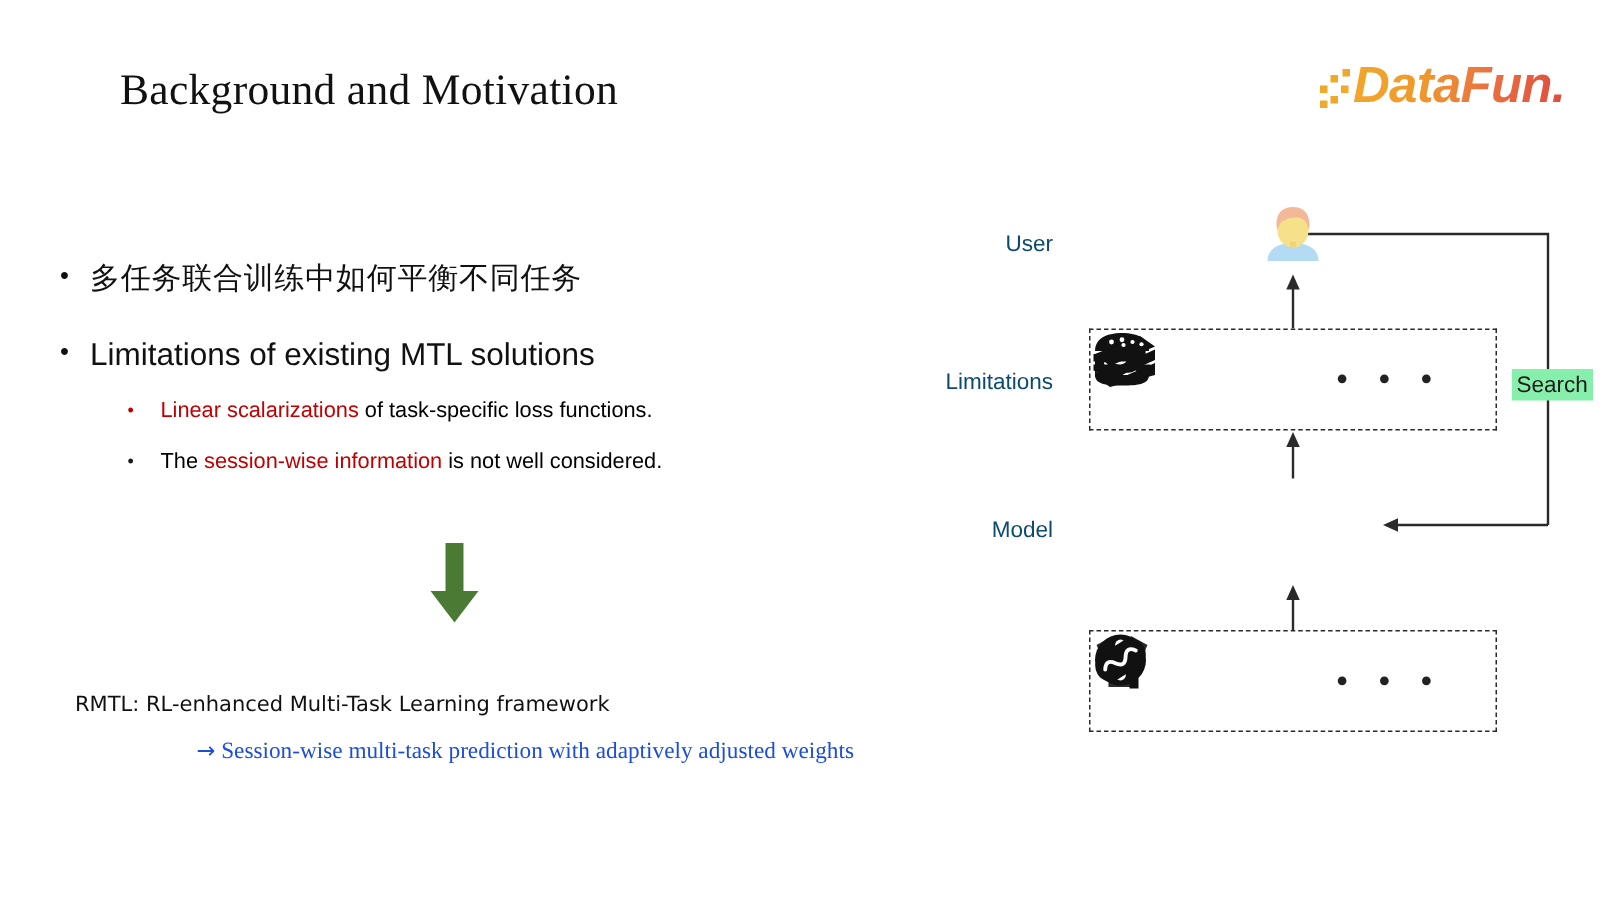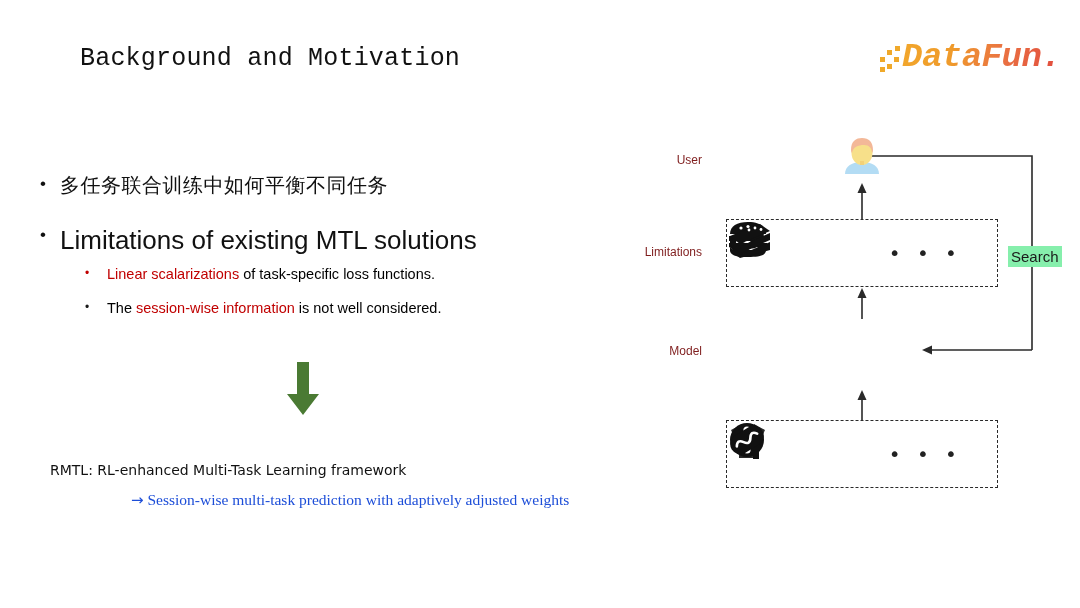--- a/index.html
+++ b/index.html
@@ -21,8 +21,8 @@
     position: absolute;
     left: 80px;
     top: 44px;
-    font-family: Liberation Mono, monospace;
-    font-size: 25px;
+    font-family: Liberation Serif, serif;
+    font-size: 29px;
     font-weight: 400;
     letter-spacing: 0.2px;
     color: #111111;

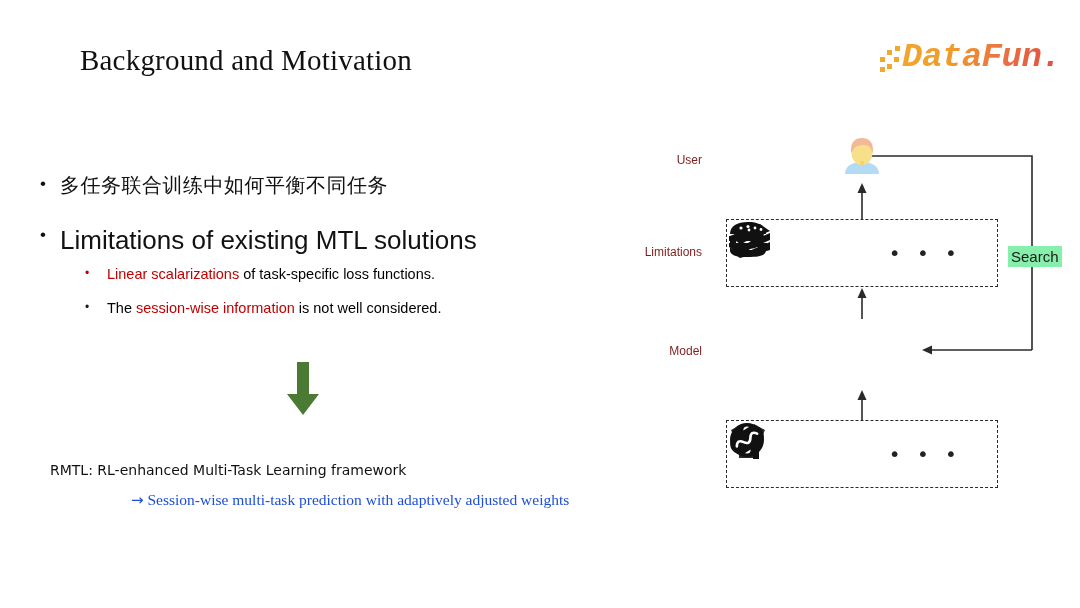--- a/index.html
+++ b/index.html
@@ -61,7 +61,7 @@
     position: absolute;
     left: 22px;
     top: -2px;
-    font-family: Liberation Mono, monospace;
+    font-family: Liberation Sans, sans-serif;
     font-size: 34px;
     font-weight: 700;
     font-style: italic;

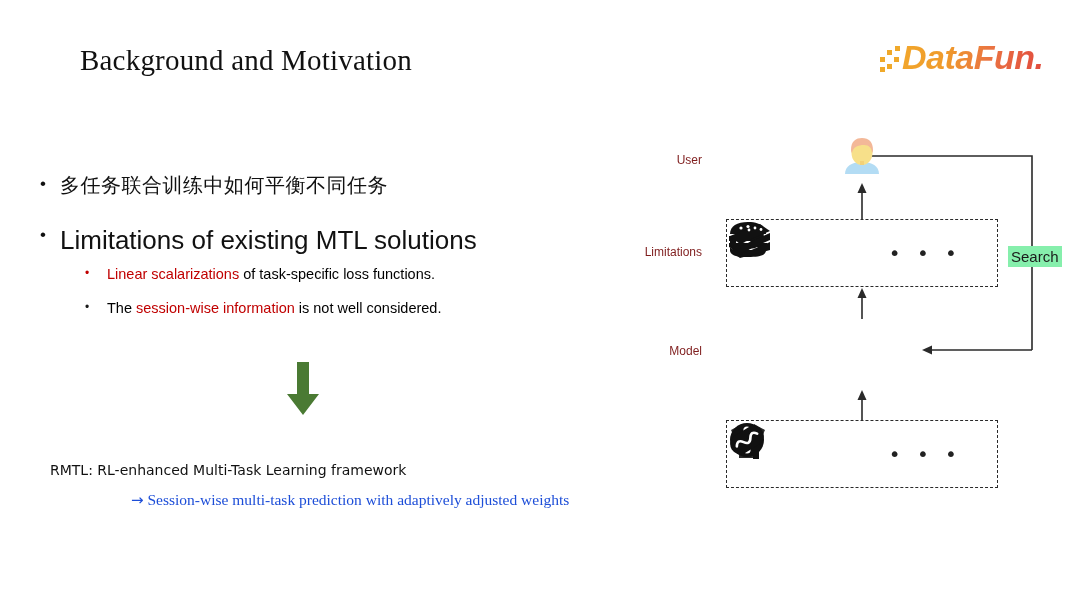--- a/index.html
+++ b/index.html
@@ -159,9 +159,9 @@
   .row-label {
     position: absolute;
     text-align: right;
-    font-size: 12px;
+    font-size: 15px;
     line-height: 1.3;
-    color: #7f1d1d;
+    color: #0c4a6e;
     width: 120px;
   }
   .lbl-user { left: -18px; top: 33px; }

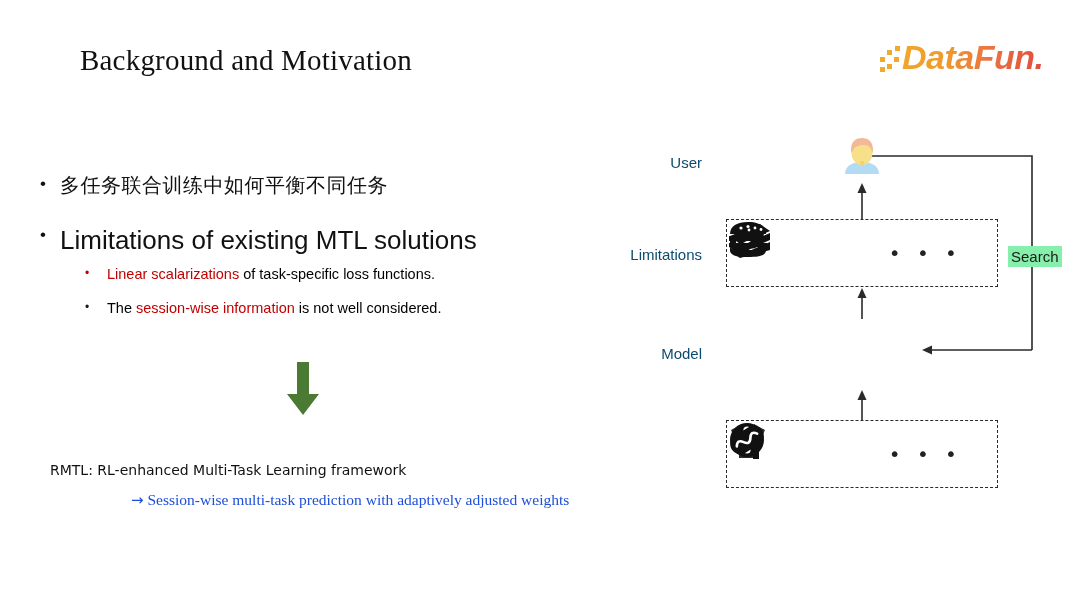--- a/index.html
+++ b/index.html
@@ -92,7 +92,7 @@
   .b1 { left: 40px; top: 173px; }
   .b1 .txt { font-family: "DejaVu Sans", sans-serif; font-size: 20px; letter-spacing:0.5px;}
   .b2 { left: 40px; top: 224px; }
-  .b2 .txt { font-size: 26px; }
+  .b2 .txt { font-size: 21px; }
 
   .bullet-l2 {
     position: absolute;

